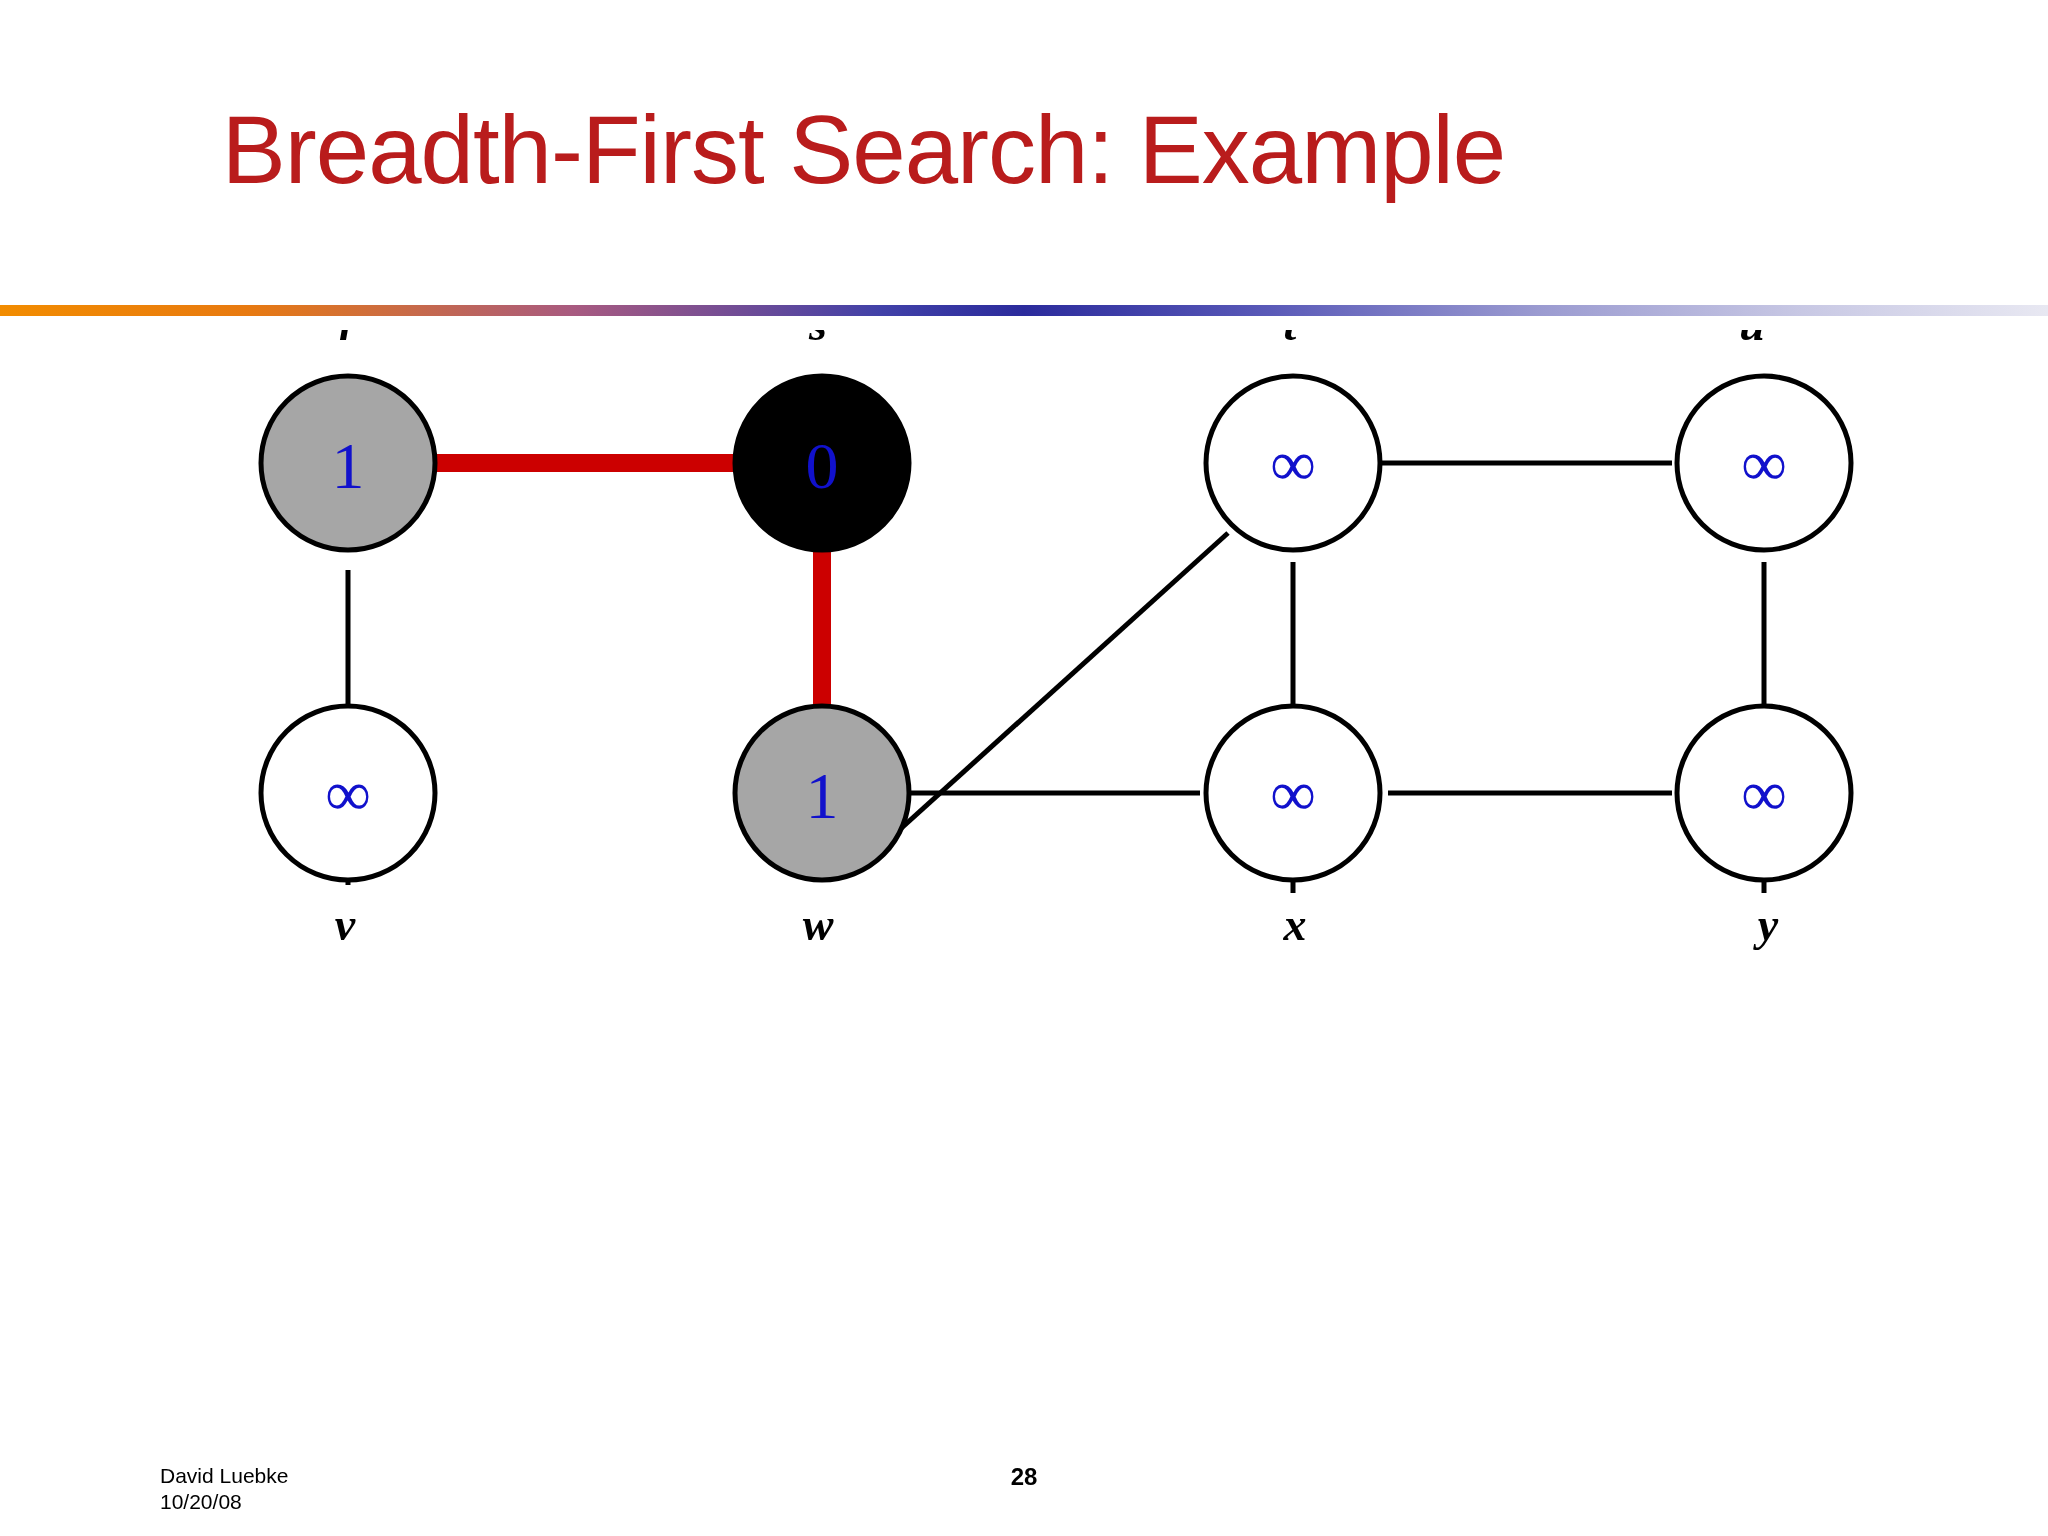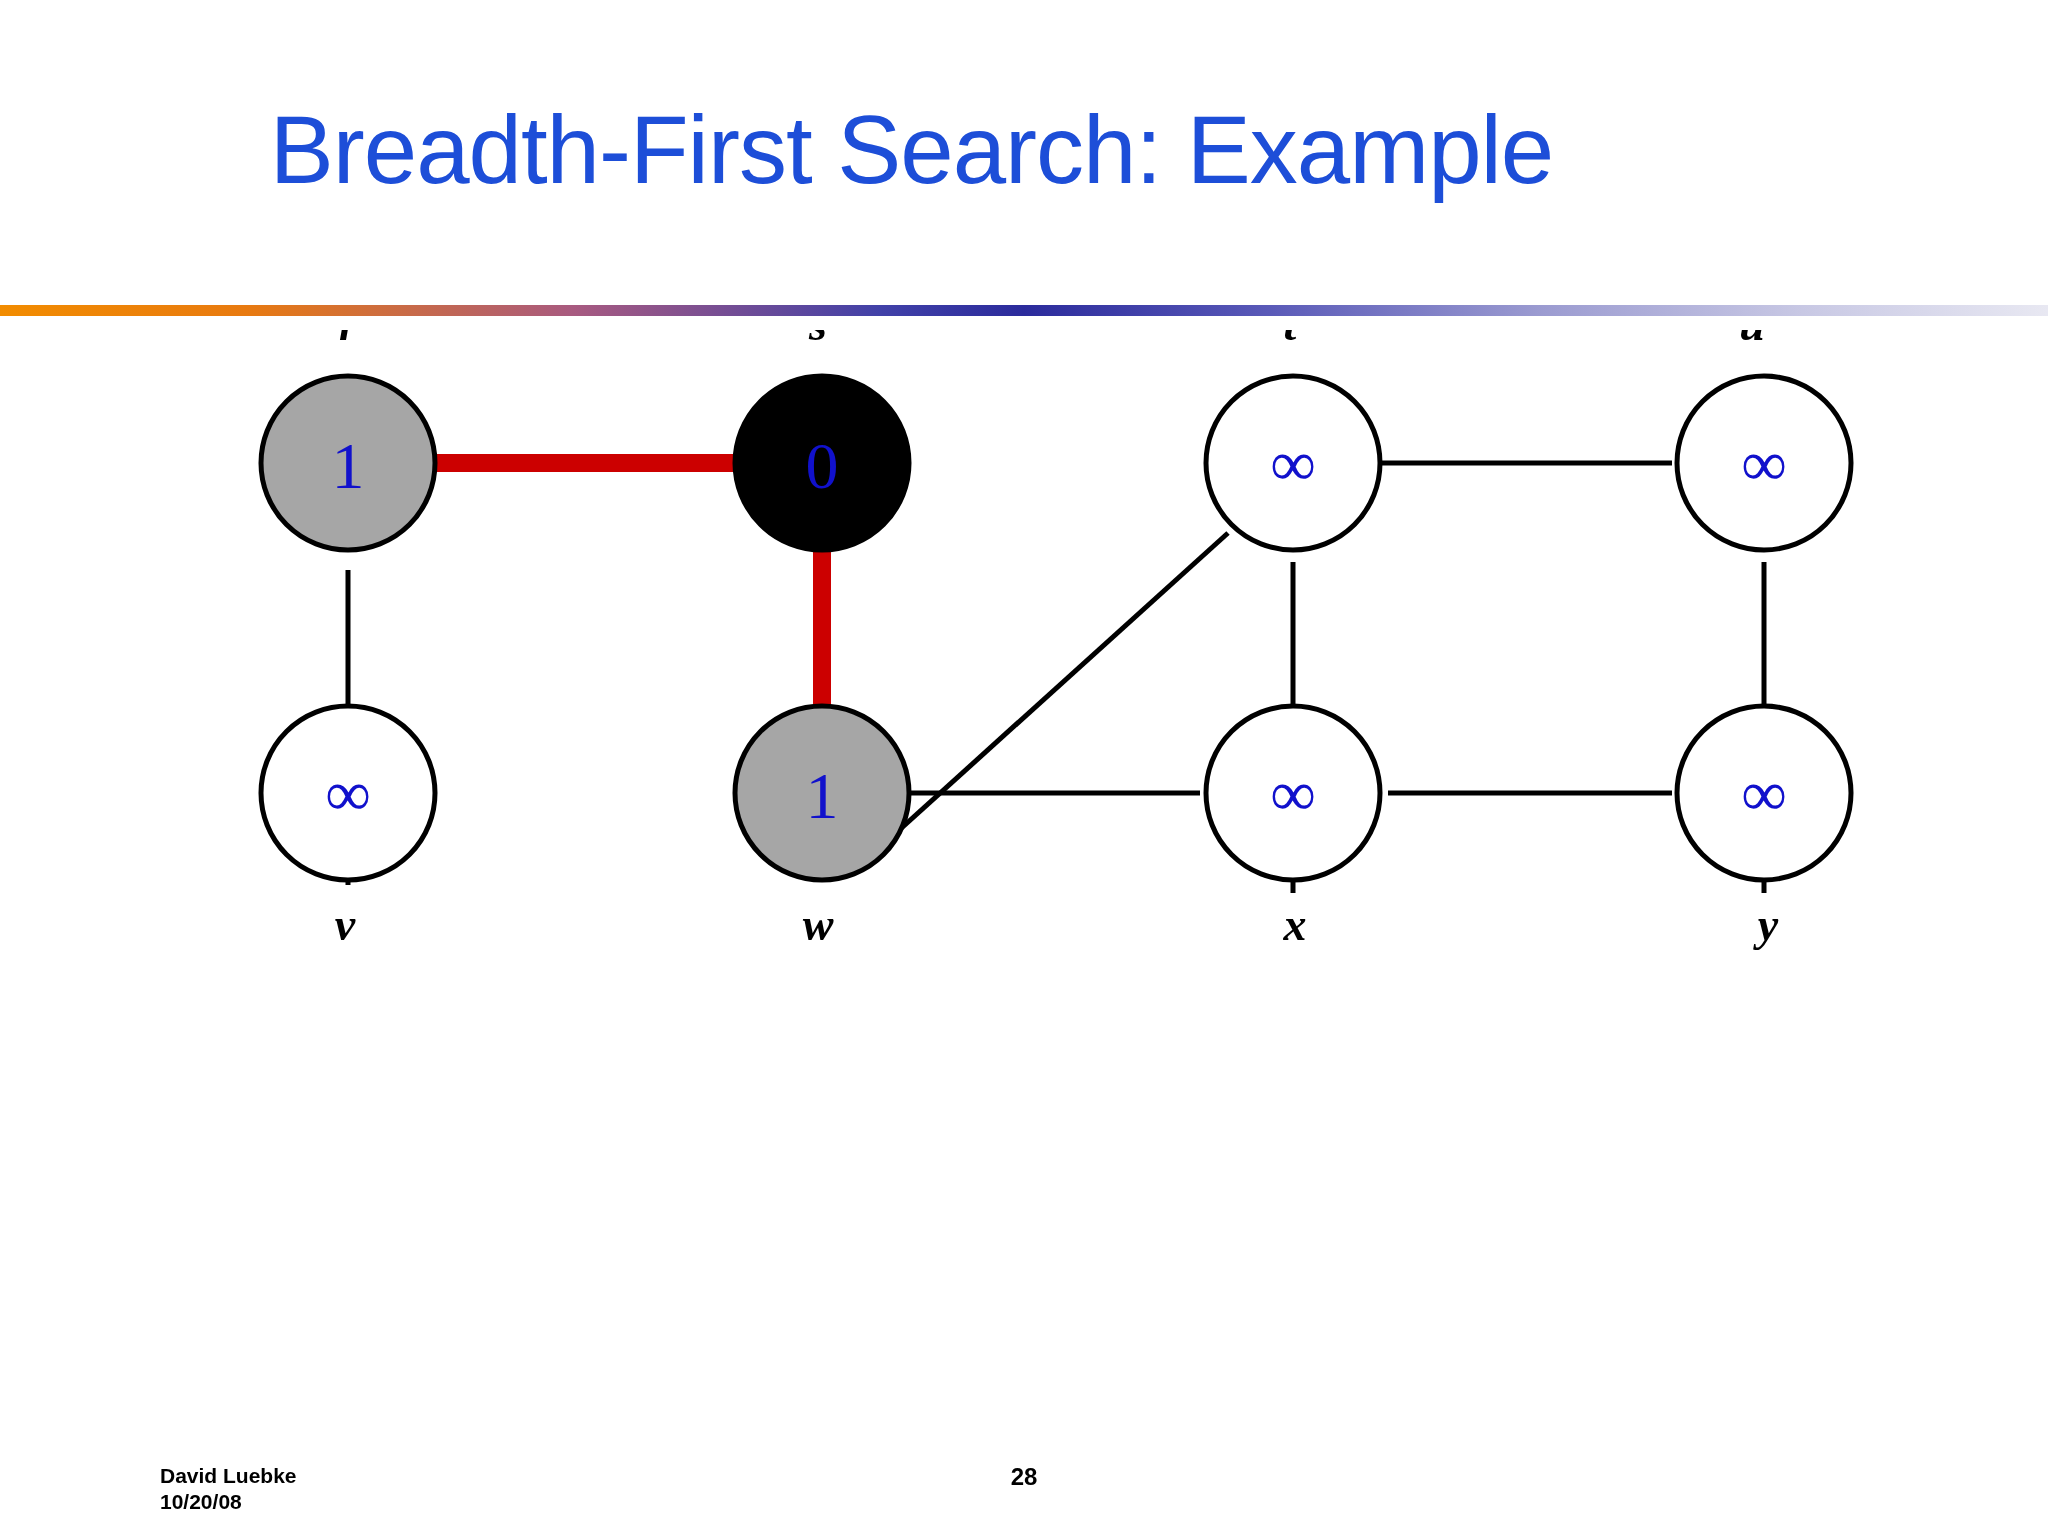--- a/index.html
+++ b/index.html
@@ -21,12 +21,11 @@
     top: 95px;
     width: 1727px;
     text-align: center;
-    color: #1d4ed8;
+    color: #b91c1c;
     font-size: 96px;
     font-weight: normal;
     font-family: "Liberation Sans", sans-serif;
     letter-spacing: -1px;
-    margin-left: 48px;
   }
   #rule {
     position: absolute;

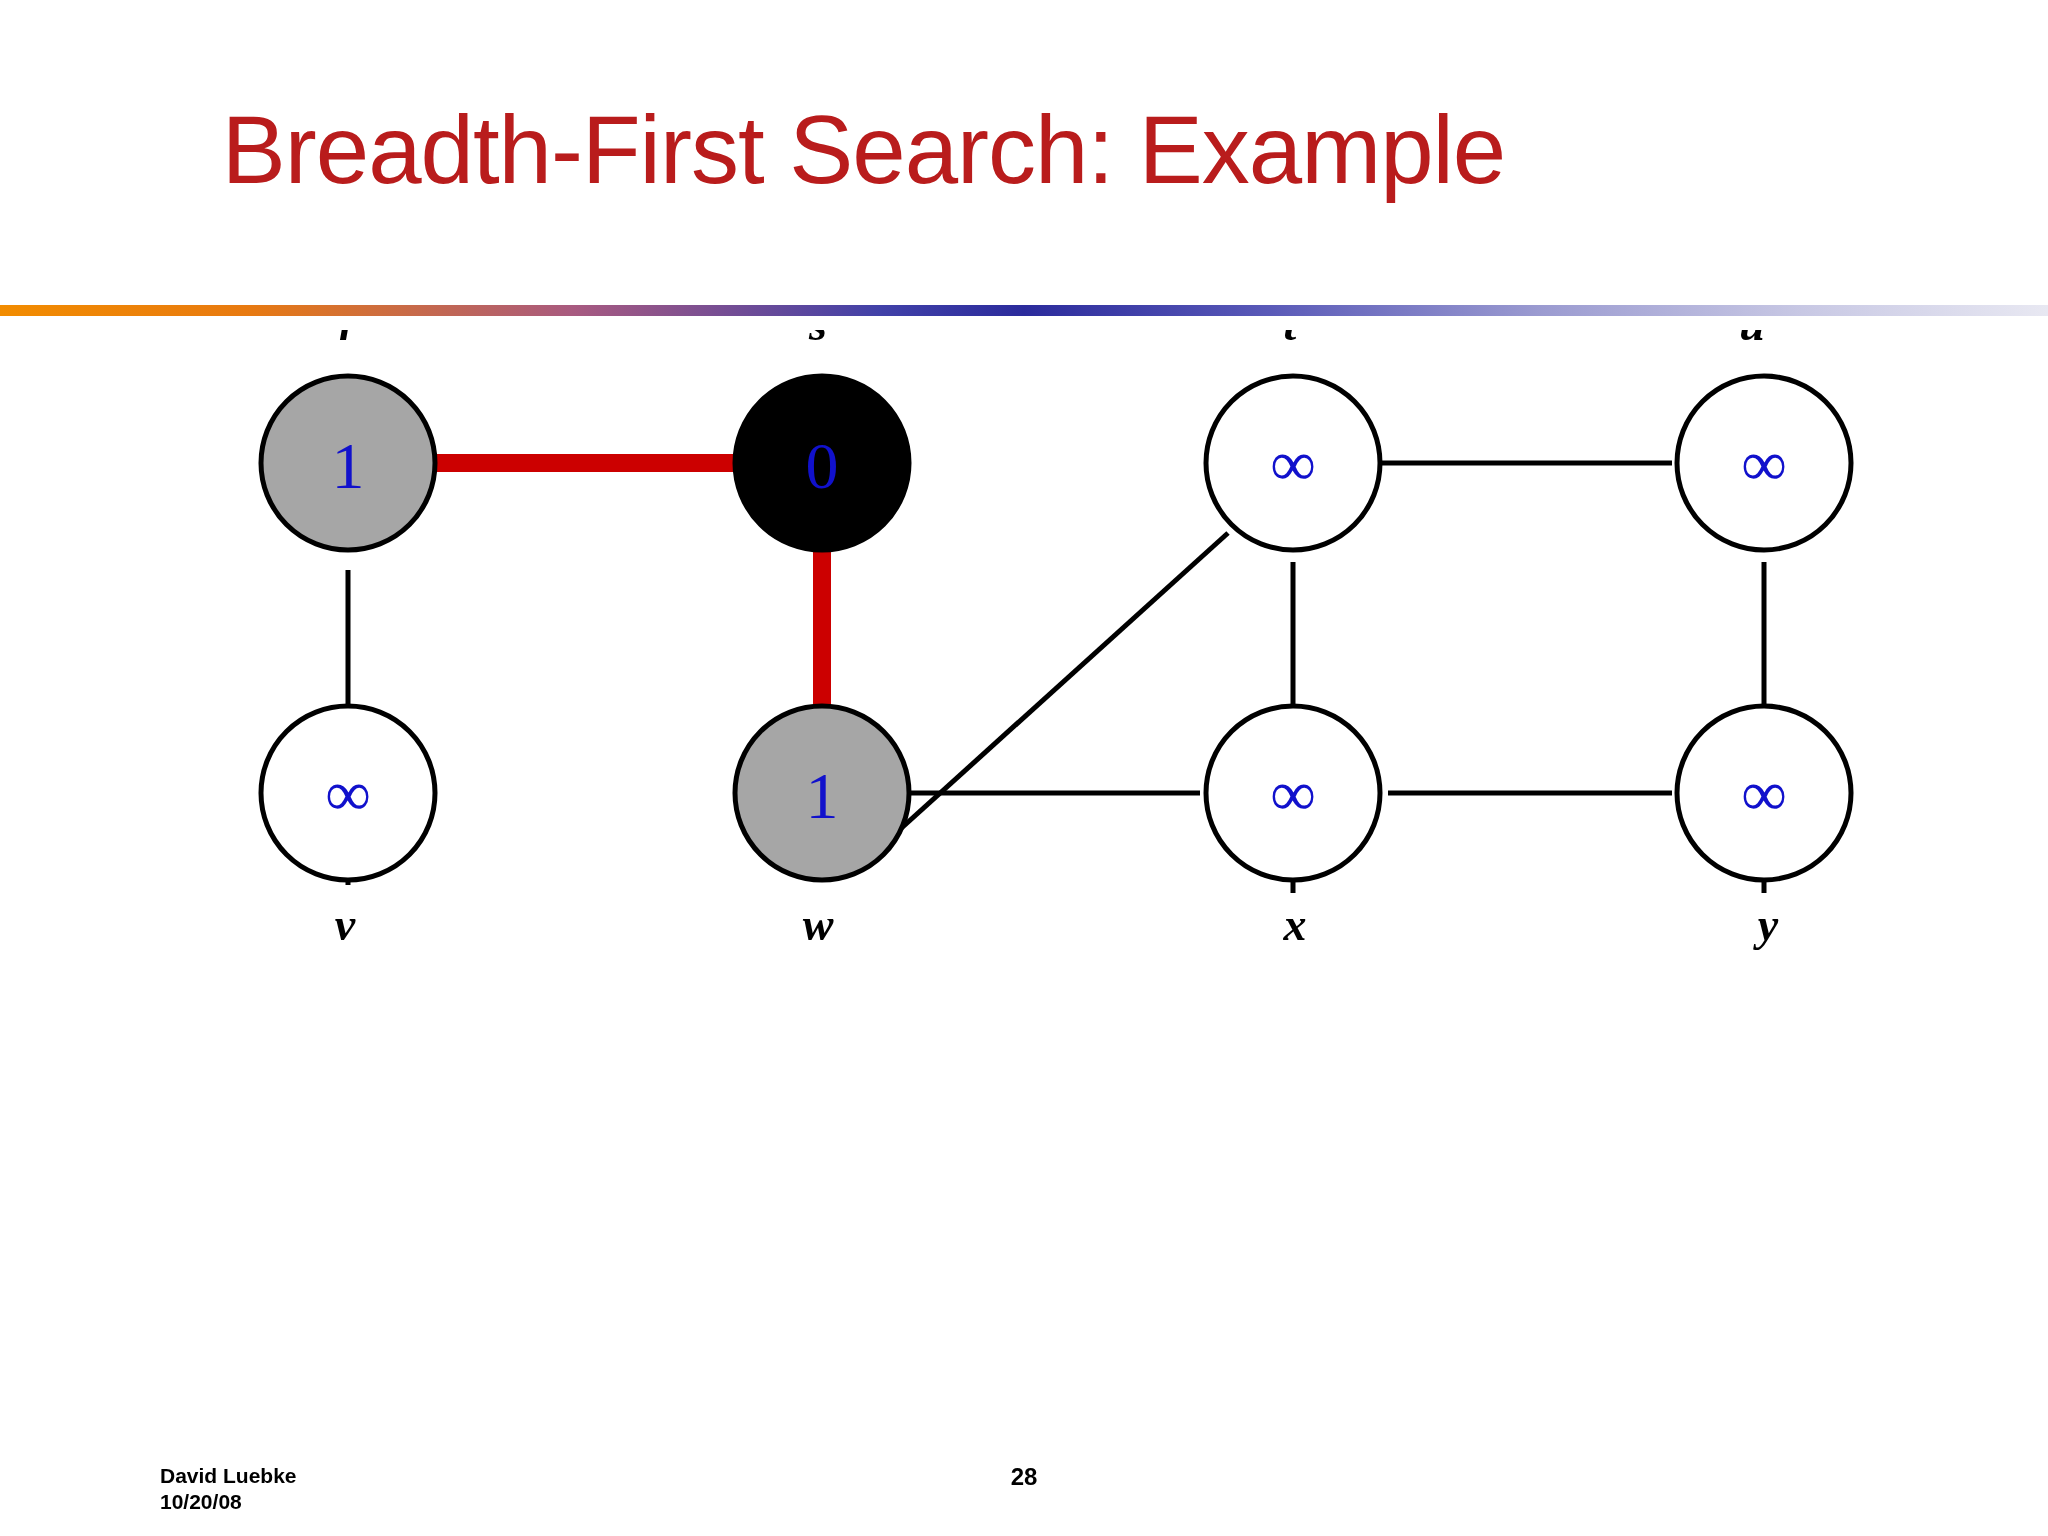--- a/index.html
+++ b/index.html
@@ -47,7 +47,7 @@
     left: 160px;
     top: 1463px;
     font-size: 21px;
-    font-weight: bold;
+    font-weight: normal;
     color: #000000;
     line-height: 26px;
     font-family: "Liberation Sans", sans-serif;

